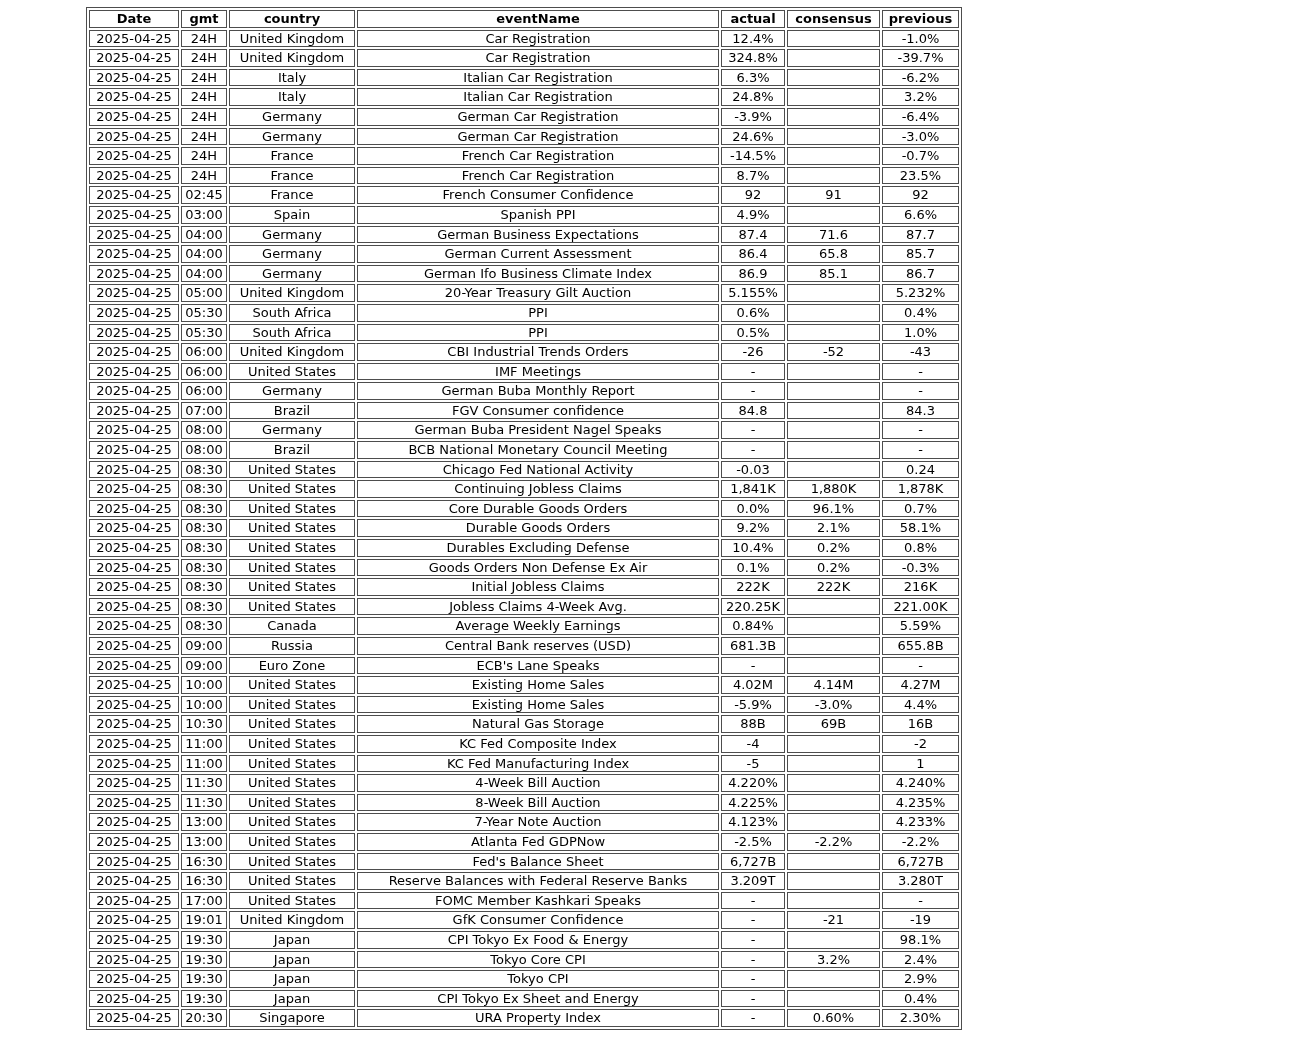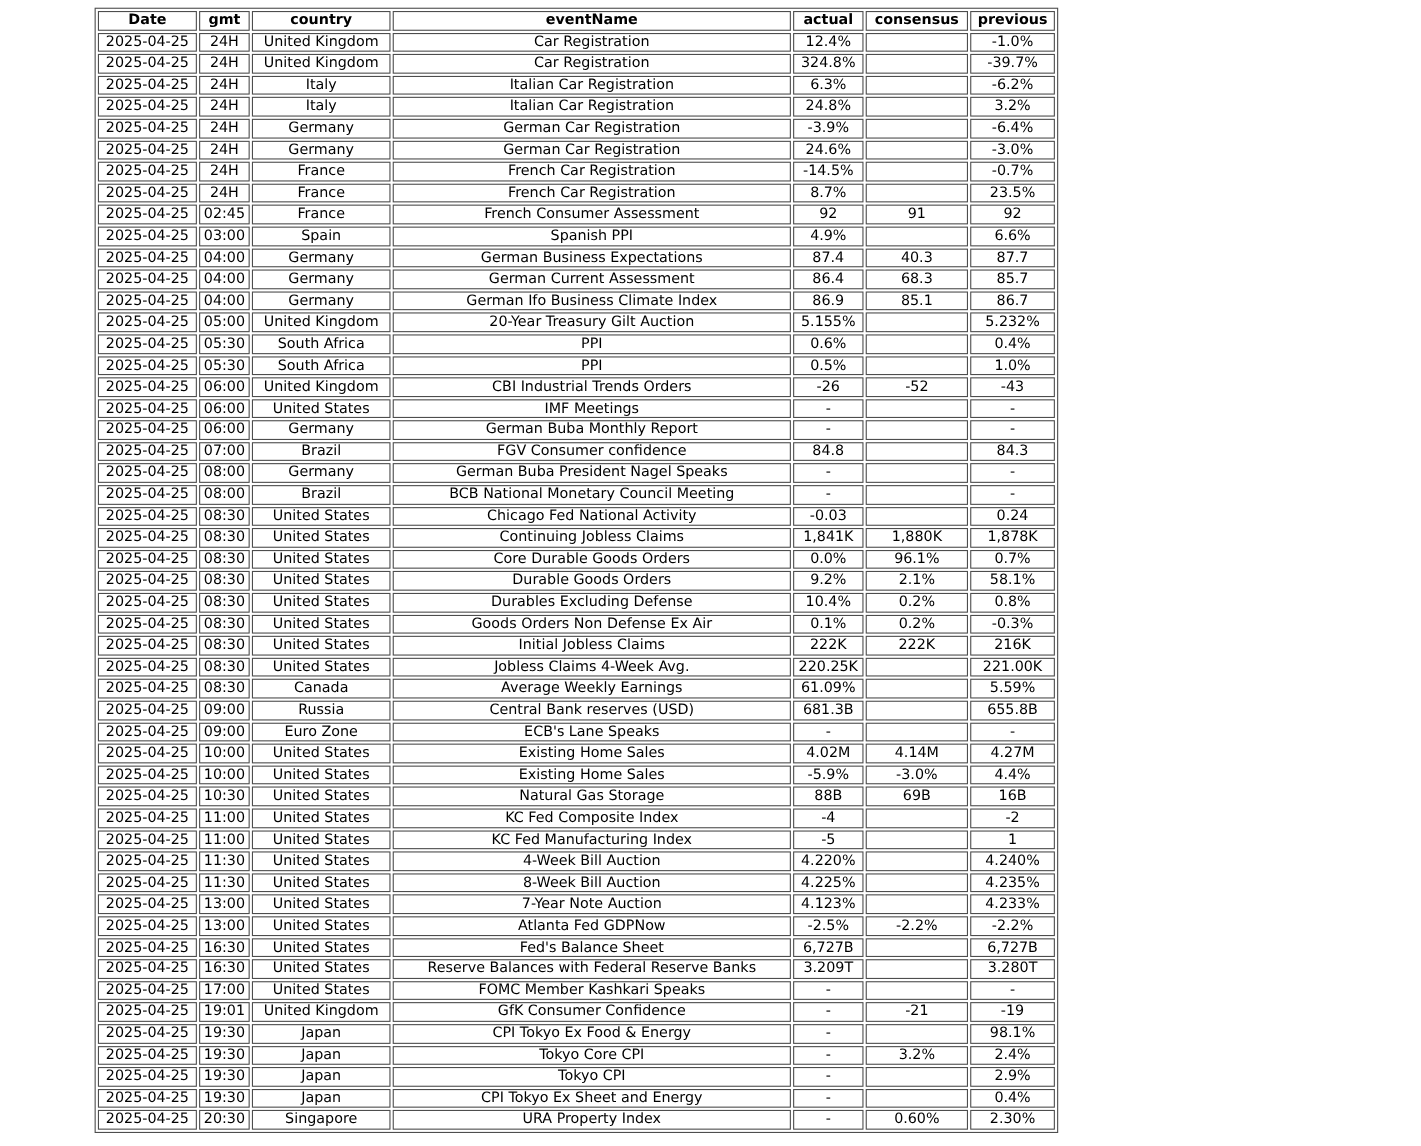--- a/index.html
+++ b/index.html
@@ -149,7 +149,7 @@
           <td>2025-04-25</td>
           <td>02:45</td>
           <td>France</td>
-          <td>French Consumer Assessment</td>
+          <td>French Consumer Confidence</td>
           <td>92</td>
           <td>91</td>
           <td>92</td>

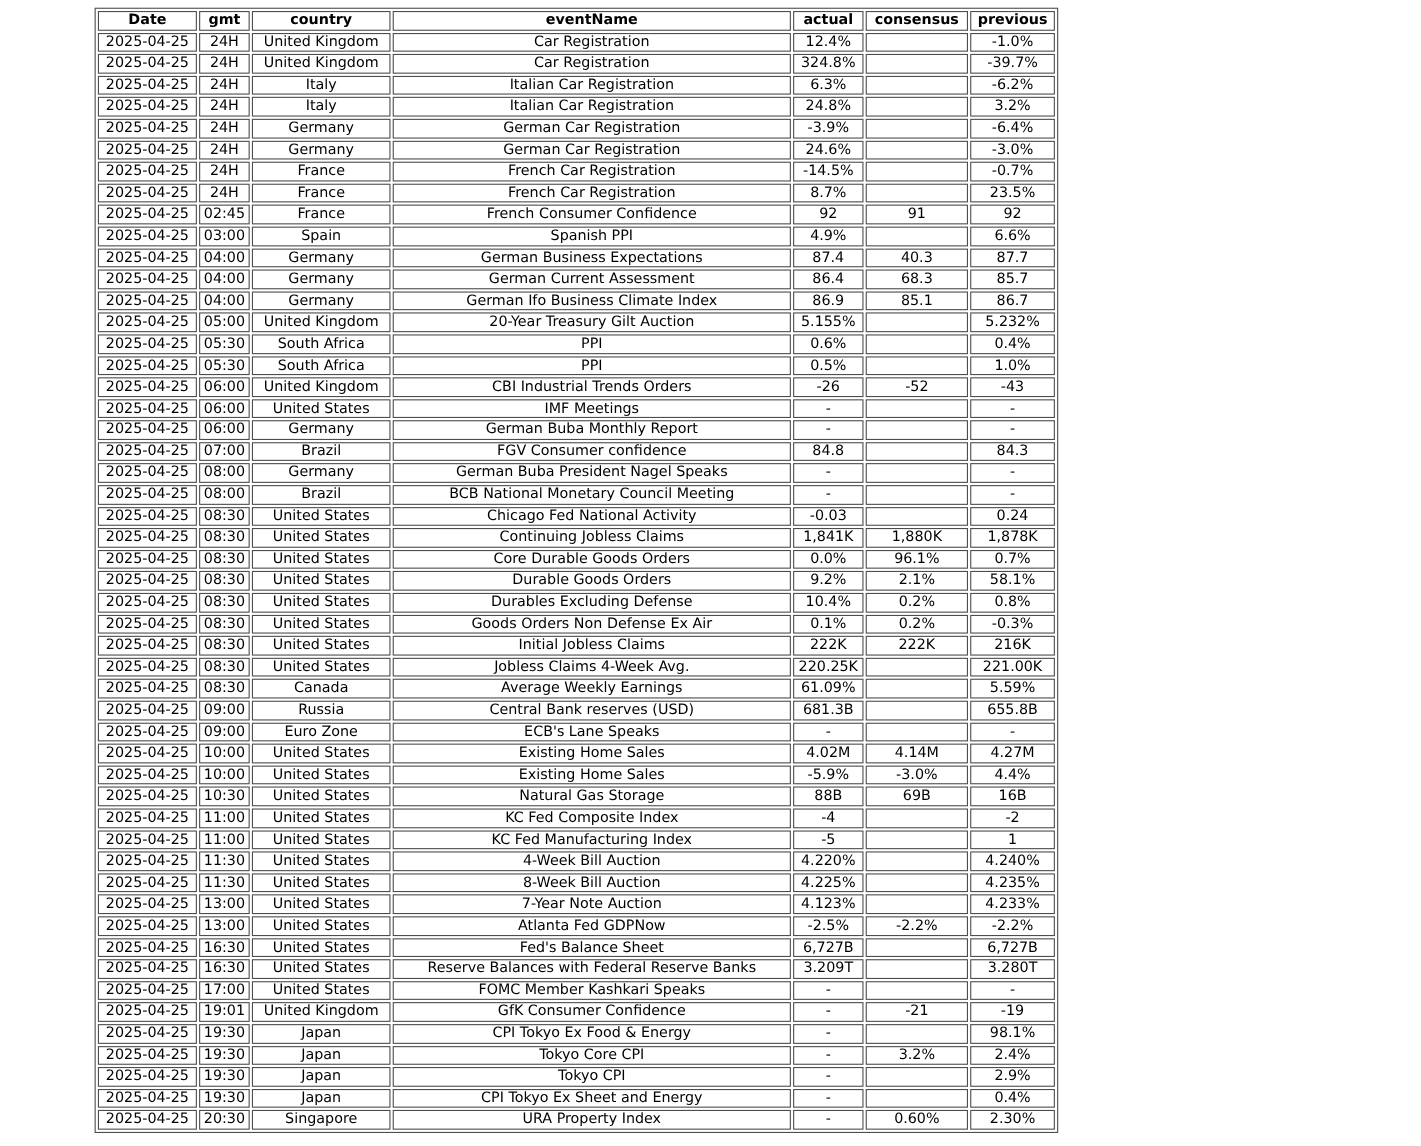--- a/index.html
+++ b/index.html
@@ -169,7 +169,7 @@
           <td>Germany</td>
           <td>German Business Expectations</td>
           <td>87.4</td>
-          <td>40.3</td>
+          <td>71.6</td>
           <td>87.7</td>
         </tr>
         <tr>

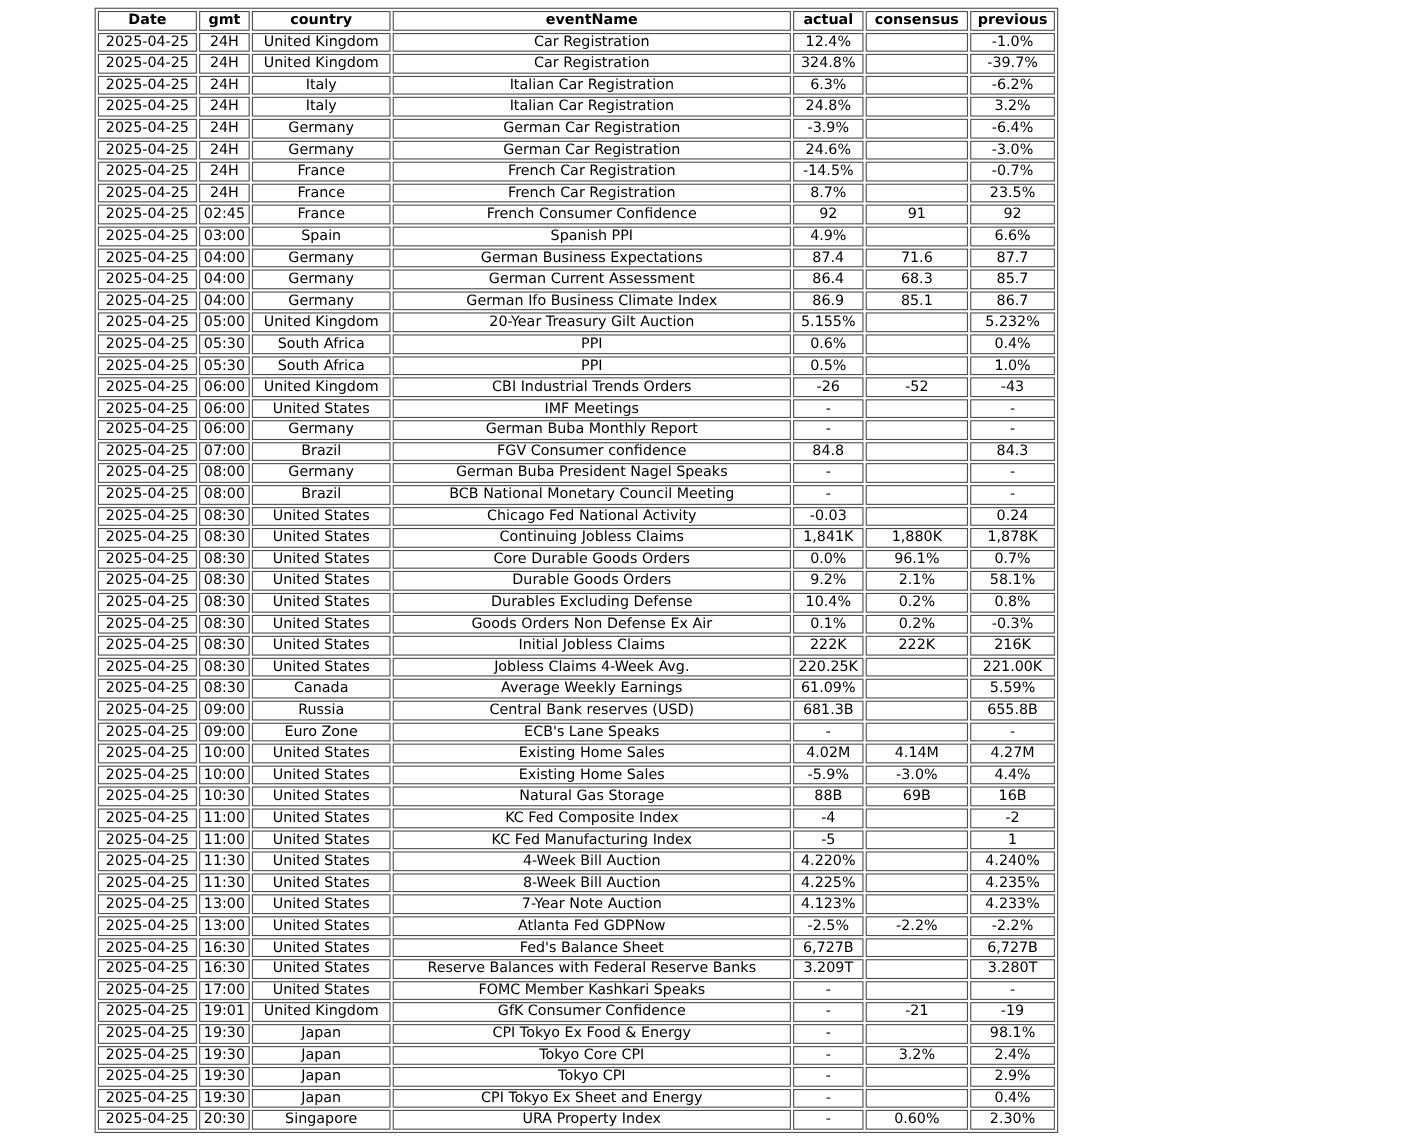--- a/index.html
+++ b/index.html
@@ -178,7 +178,7 @@
           <td>Germany</td>
           <td>German Current Assessment</td>
           <td>86.4</td>
-          <td>68.3</td>
+          <td>65.8</td>
           <td>85.7</td>
         </tr>
         <tr>

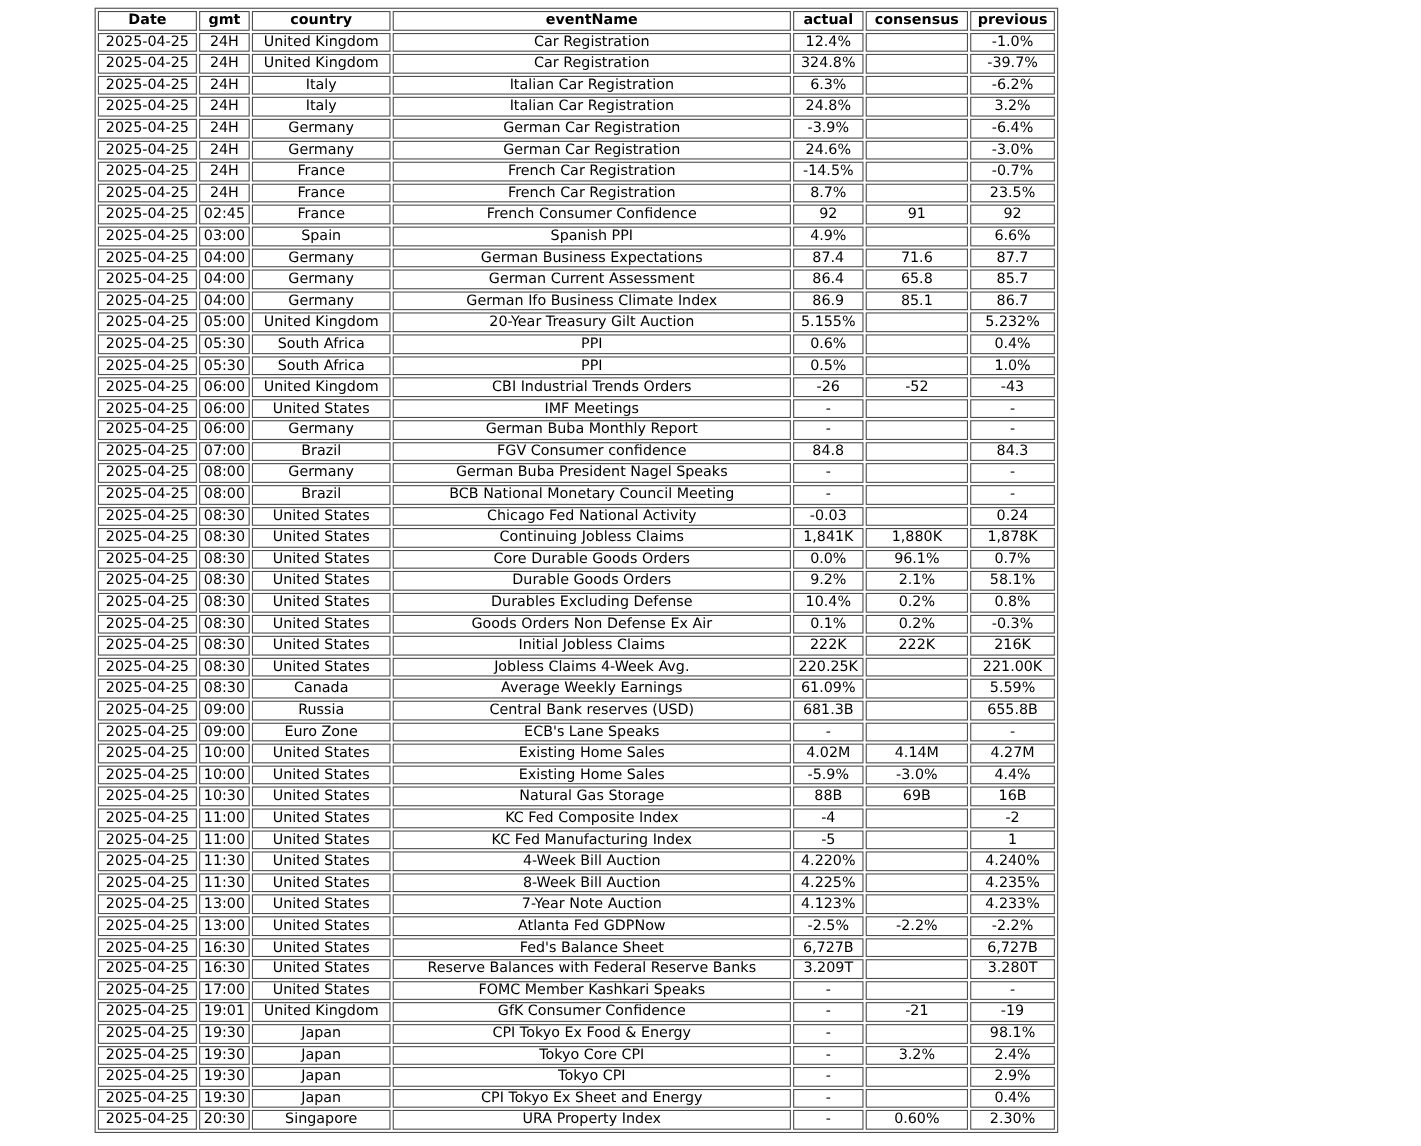--- a/index.html
+++ b/index.html
@@ -348,7 +348,7 @@
           <td>08:30</td>
           <td>Canada</td>
           <td>Average Weekly Earnings</td>
-          <td>61.09%</td>
+          <td>0.84%</td>
           <td></td>
           <td>5.59%</td>
         </tr>

